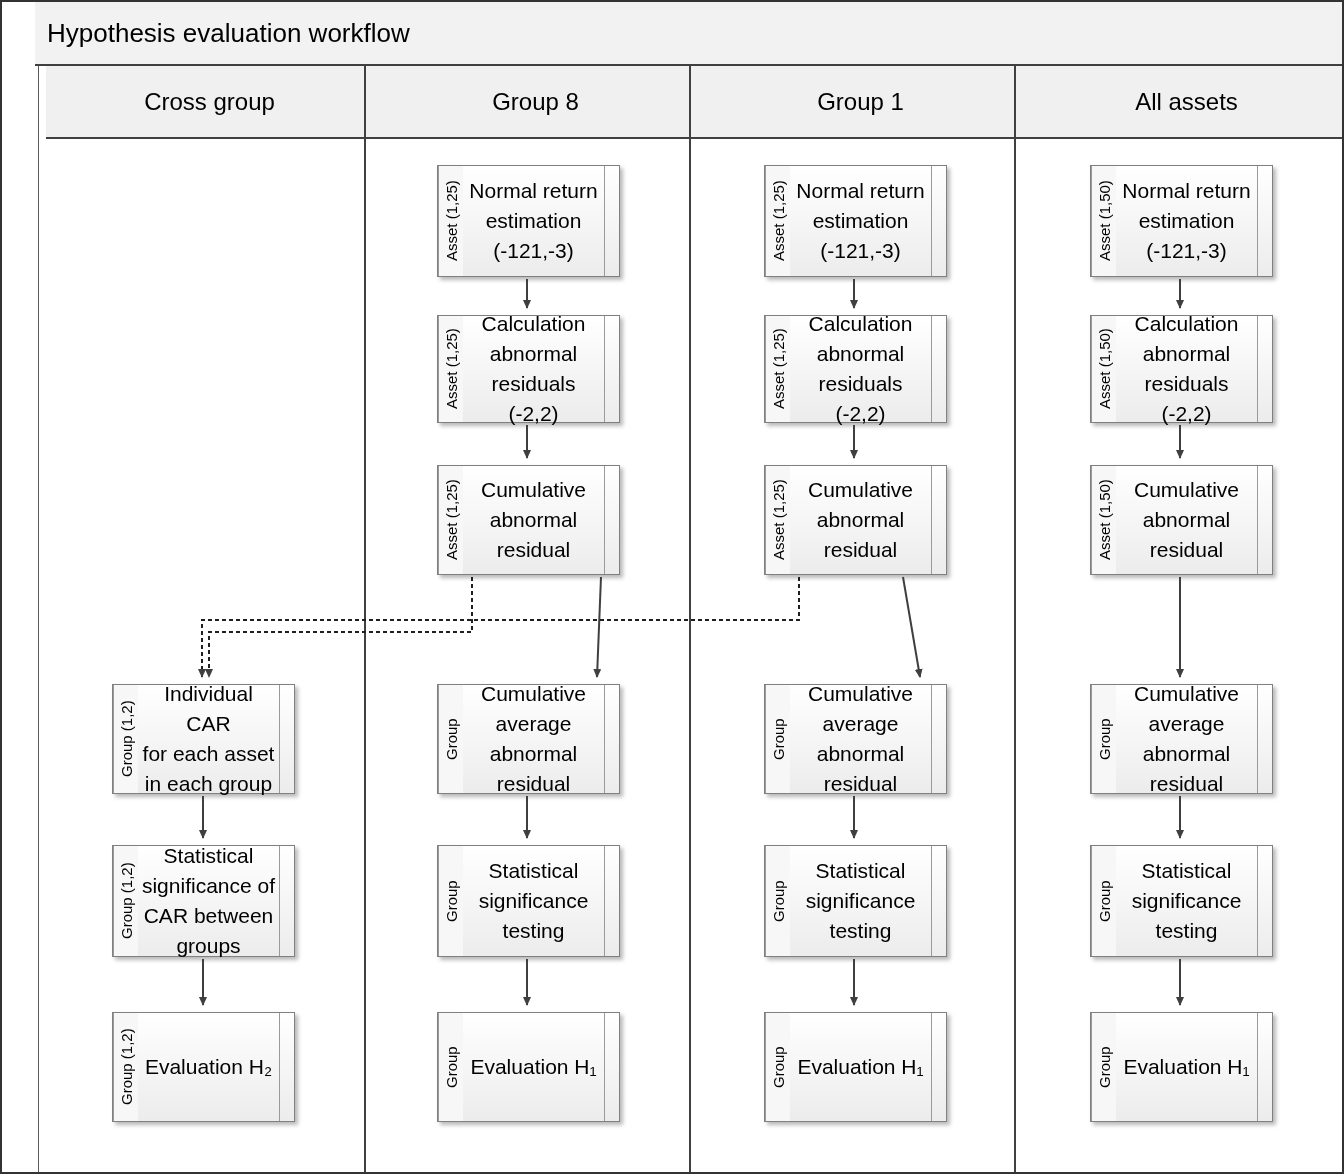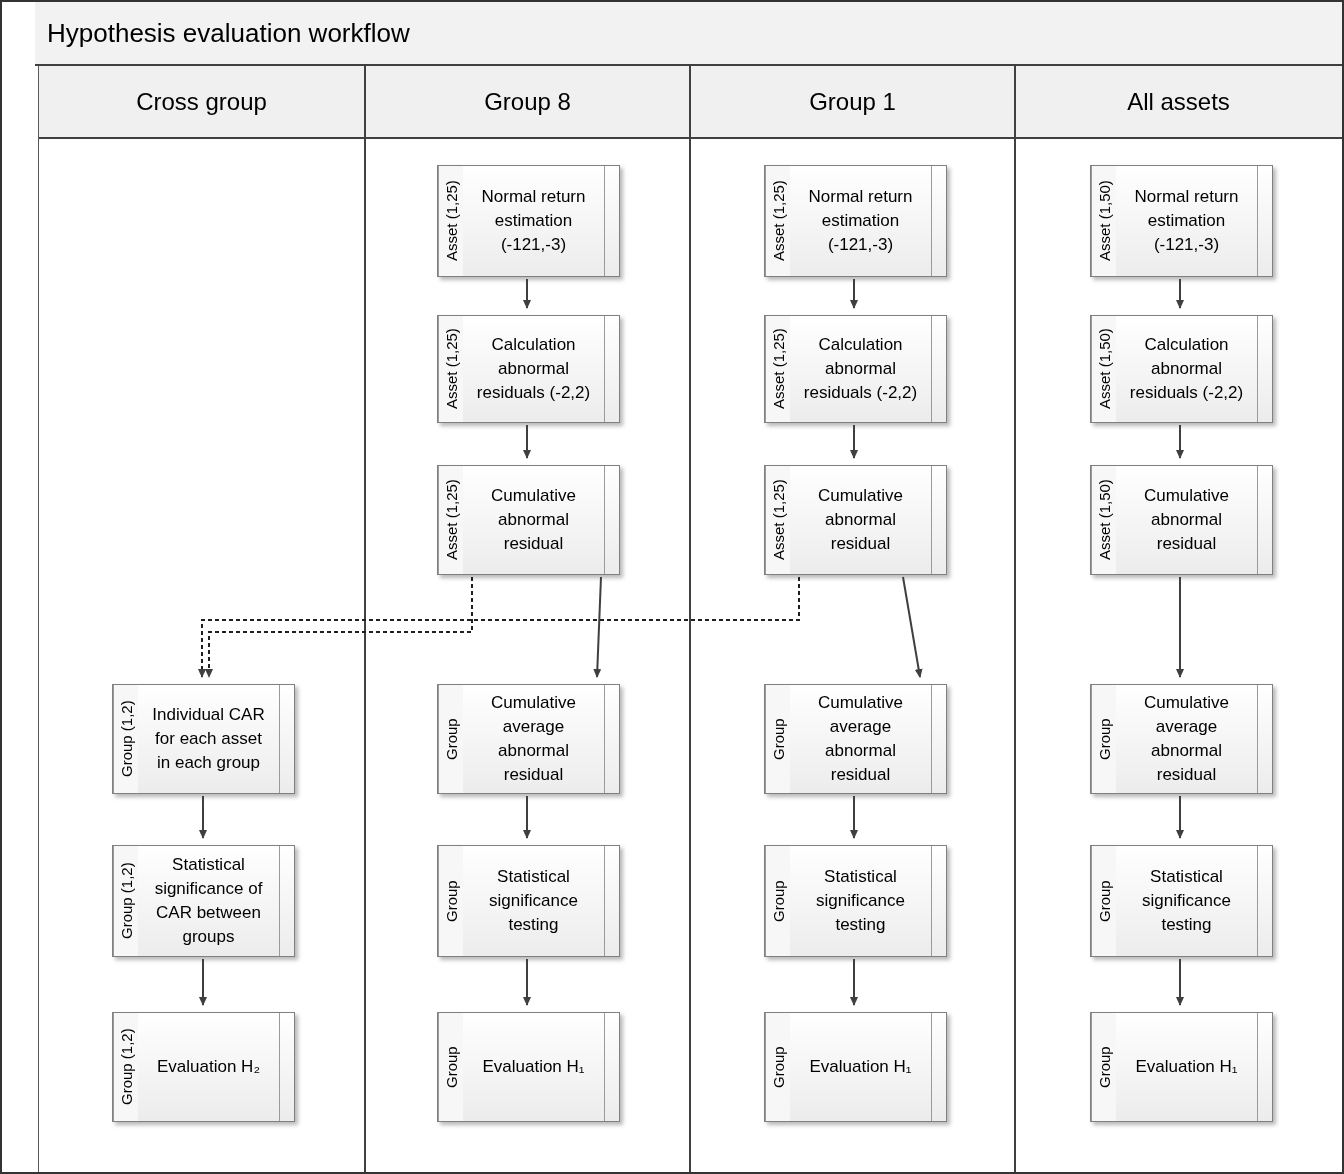--- a/index.html
+++ b/index.html
@@ -8,7 +8,7 @@
 
   .title-bar{position:absolute;top:0;left:0;right:0;height:62px;background:#f2f2f2;border-bottom:2px solid #404040;display:flex;align-items:center;padding-left:12px;font-size:26px;margin-left:33px;}
 
-  .lane-header{position:absolute;top:64px;height:73px;background:#f0f0f0;border-bottom:2px solid #404040;display:flex;align-items:center;justify-content:center;font-size:24px;box-sizing:border-box;}
+  .lane-header{position:absolute;top:64px;height:73px;background:#f0f0f0;border-bottom:2px solid #404040;display:flex;align-items:center;justify-content:center;font-size:24px;box-sizing:border-box;margin-left:8px;}
 
   .vline{position:absolute;top:64px;bottom:0;width:2px;background:#404040;}
   .vline-thin{position:absolute;top:64px;bottom:0;width:1px;background:#595959;}

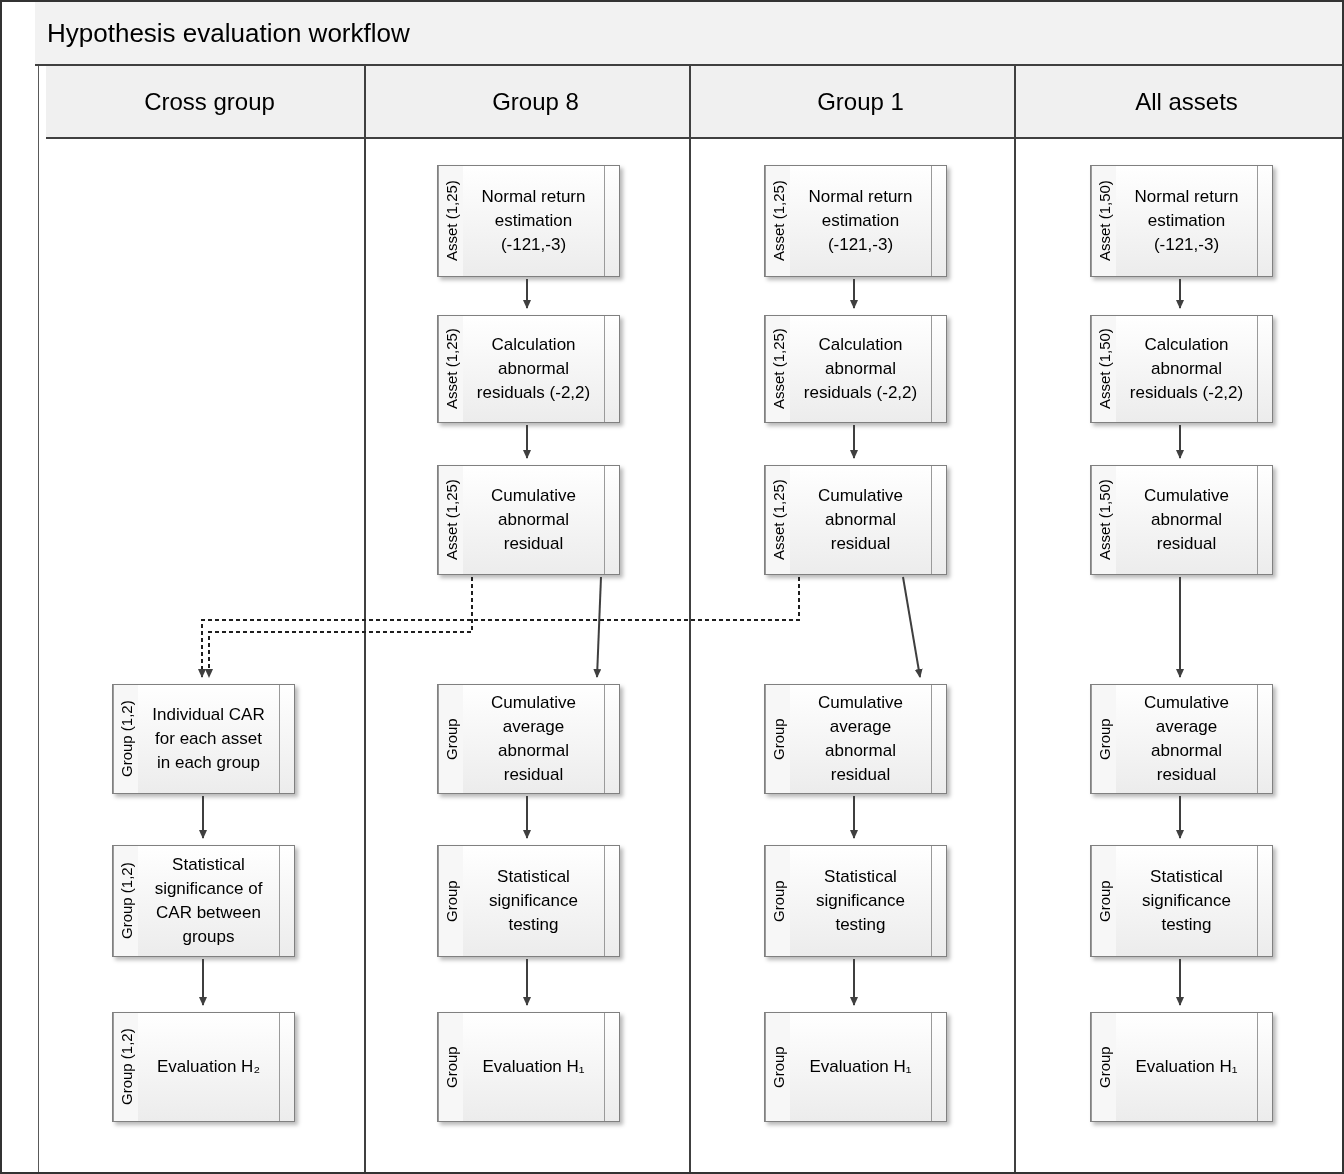--- a/index.html
+++ b/index.html
@@ -15,7 +15,7 @@
 
   .box{position:absolute;width:183px;display:flex;box-sizing:border-box;border:1px solid #808080;background:linear-gradient(180deg,#ffffff,#ececec);box-shadow:3px 3px 4px rgba(0,0,0,0.28);}
   .box .side{width:24px;border-right:1px solid #9a9a9a;background:#f7f7f7;display:flex;align-items:center;justify-content:center;font-size:15px;writing-mode:vertical-rl;transform:rotate(180deg);white-space:nowrap;}
-  .box .main{flex:1;display:flex;align-items:center;justify-content:center;text-align:center;font-size:17px;line-height:1.42;white-space:pre-line;padding:2px;}
+  .box .main{flex:1;display:flex;align-items:center;justify-content:center;text-align:center;font-size:21px;line-height:1.42;white-space:pre-line;padding:2px;}
   .box .main.bold{font-weight:normal;}
   .box .tab{width:14px;border-left:1px solid #9a9a9a;}
 

